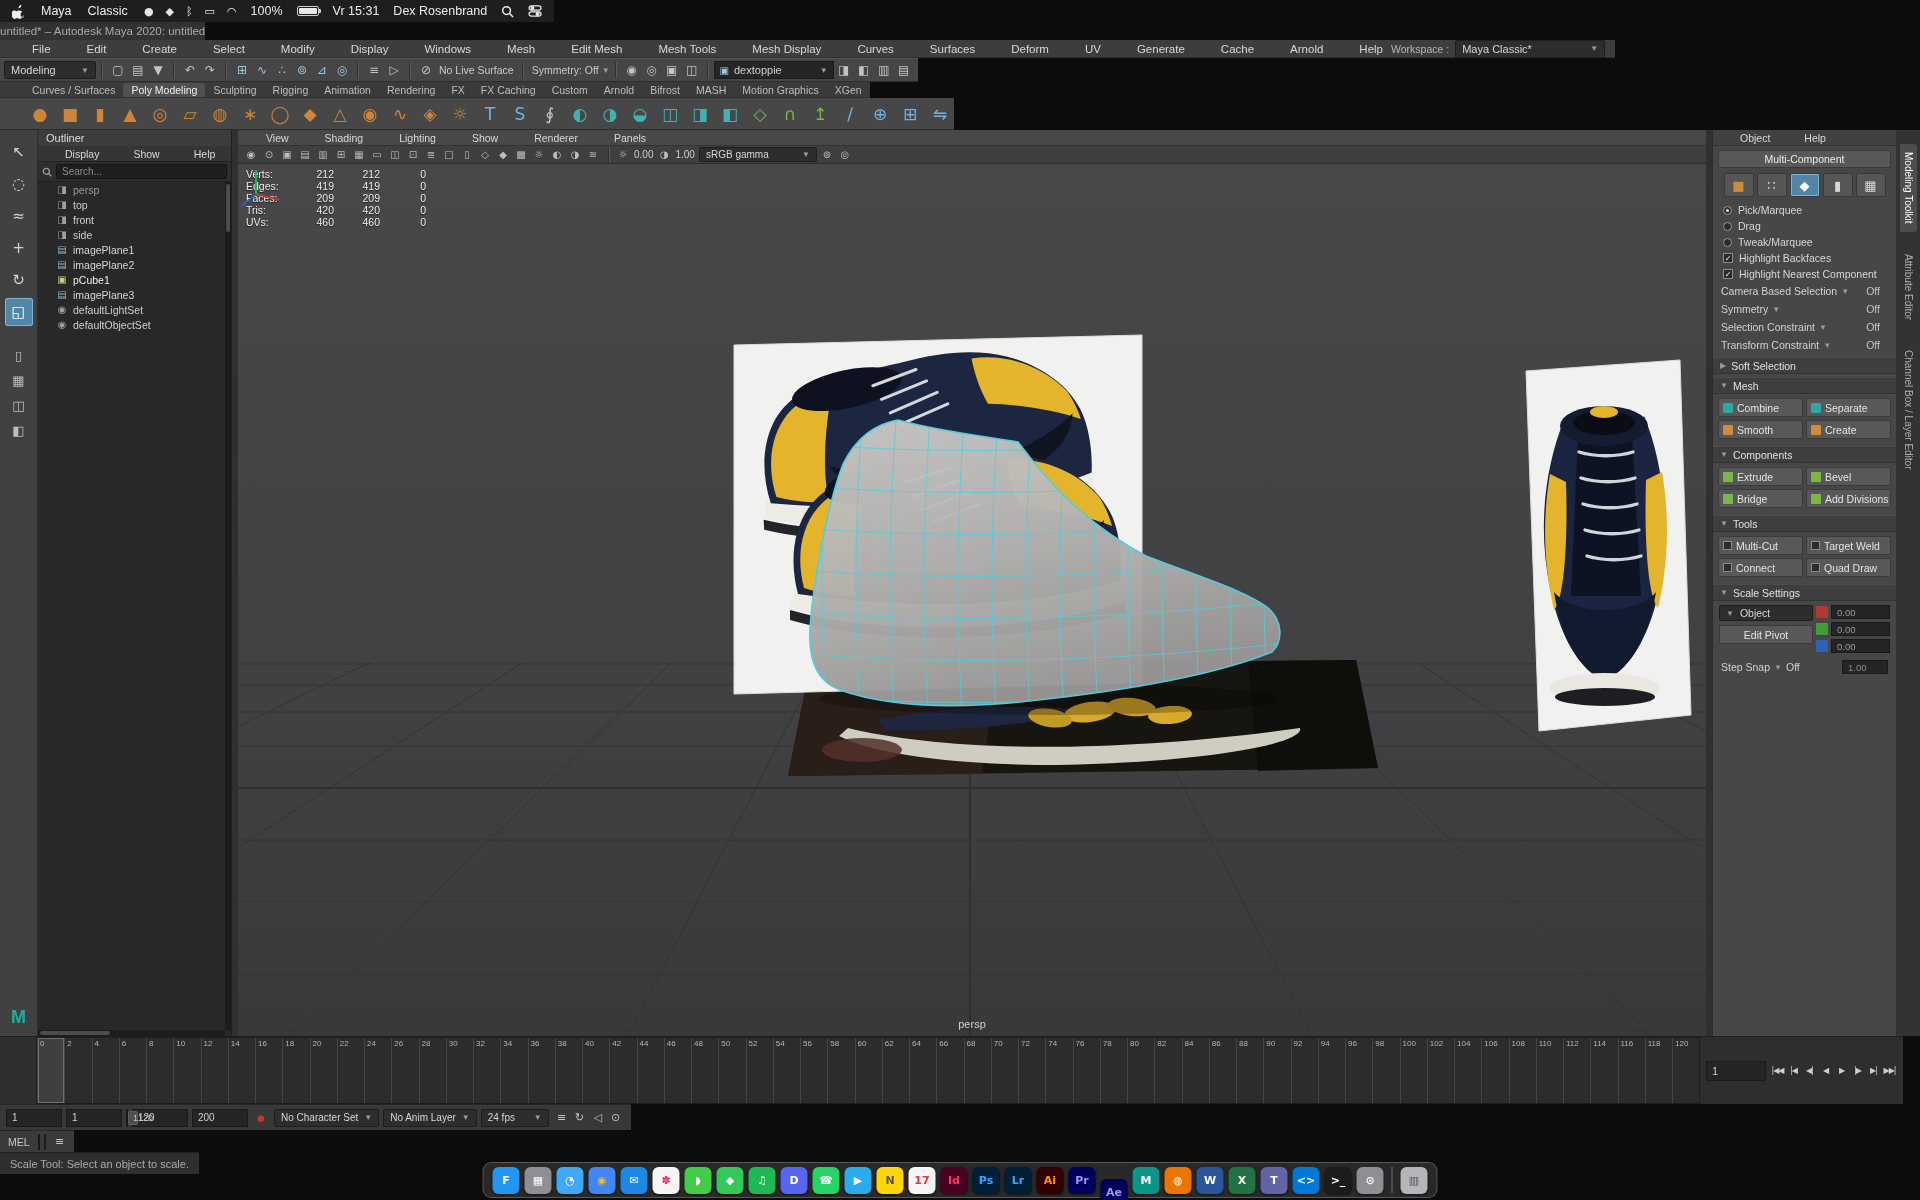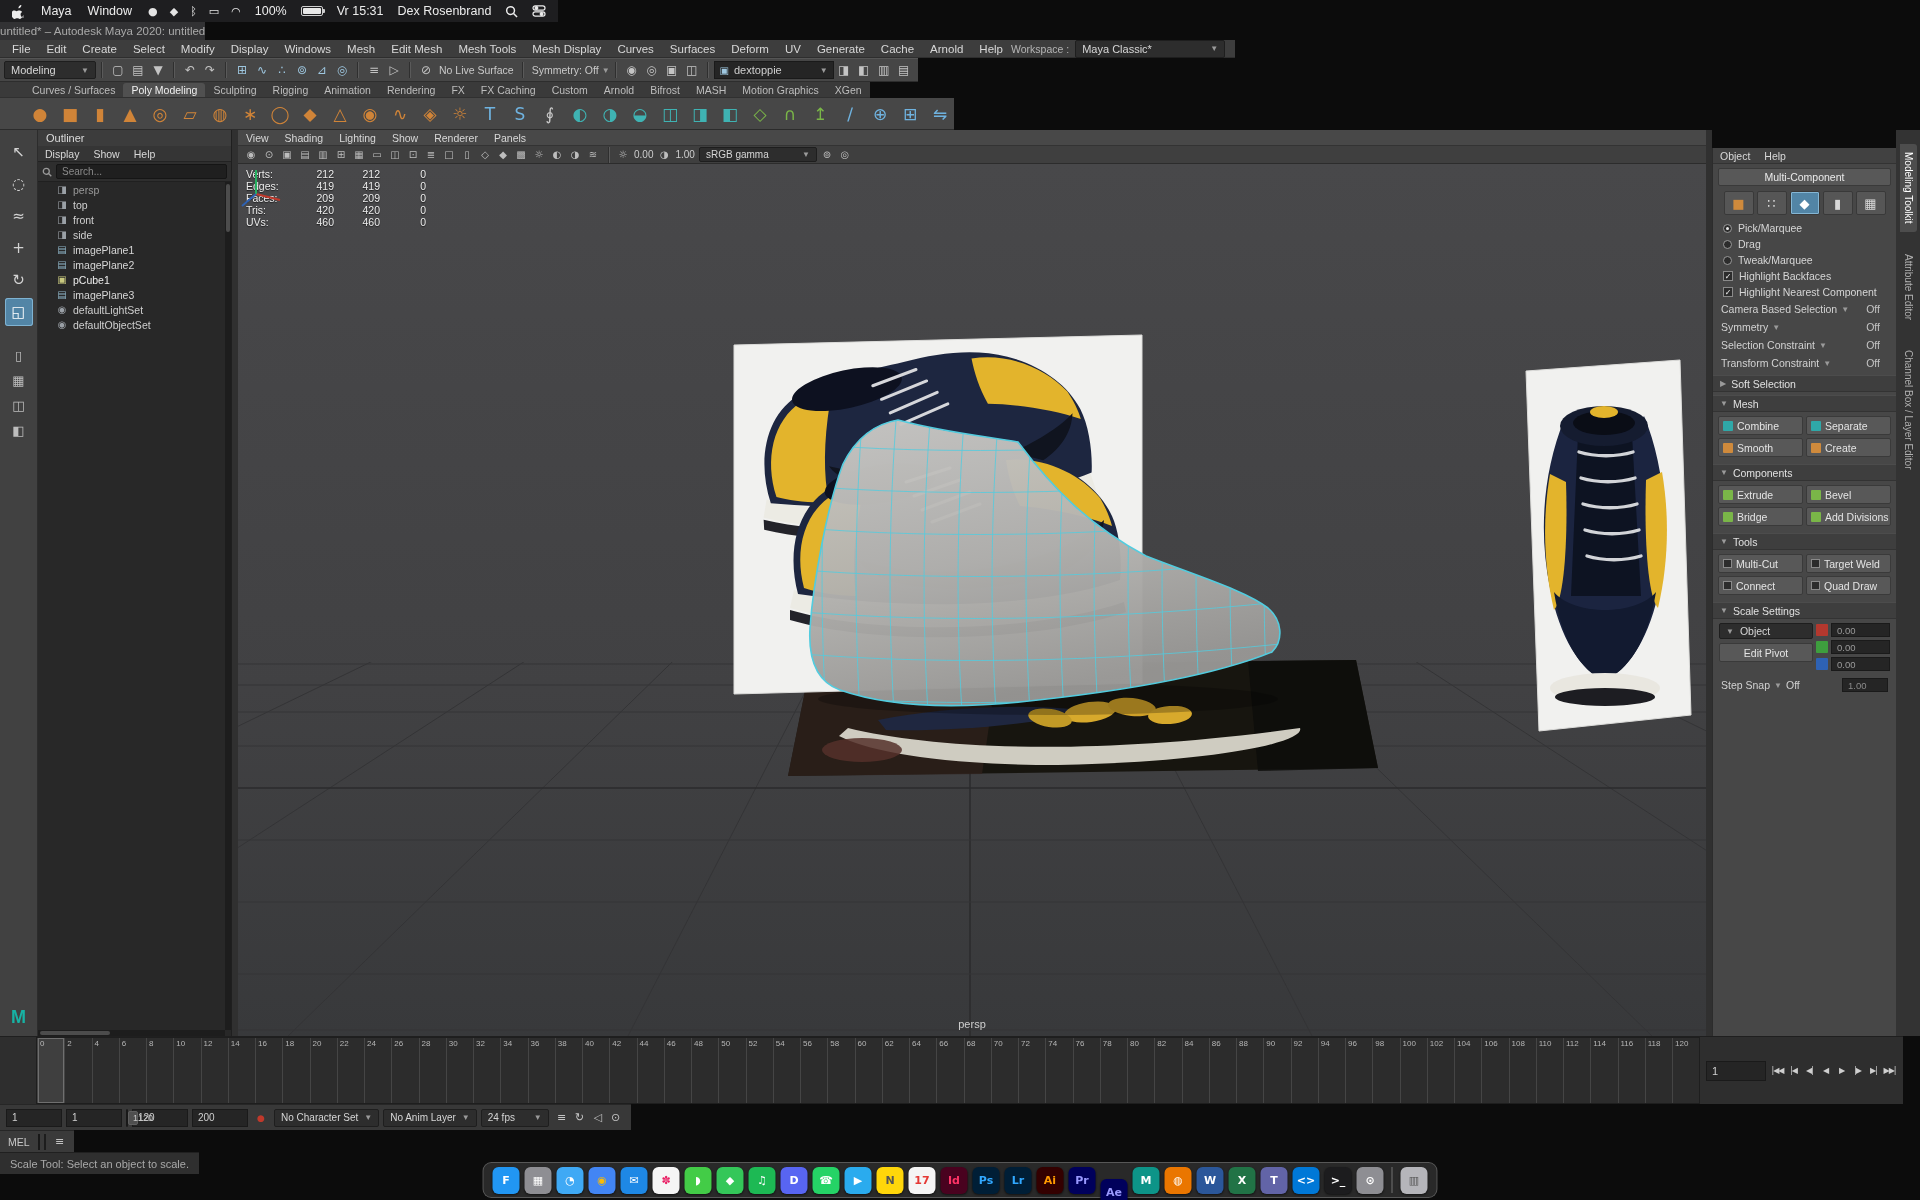--- a/index.html
+++ b/index.html
@@ -154,7 +154,7 @@
     <div class="flex" style="gap:16px;">
 
     <span class="mac-menu active" style="font-weight:normal;">Maya</span>
-        <span class="mac-menu" style="font-weight:normal;">Window</span>
+        <span class="mac-menu" style="font-weight:normal;">Classic</span>
       </div>
     <div class="right">
       <div class="flex" style="gap:12px;">

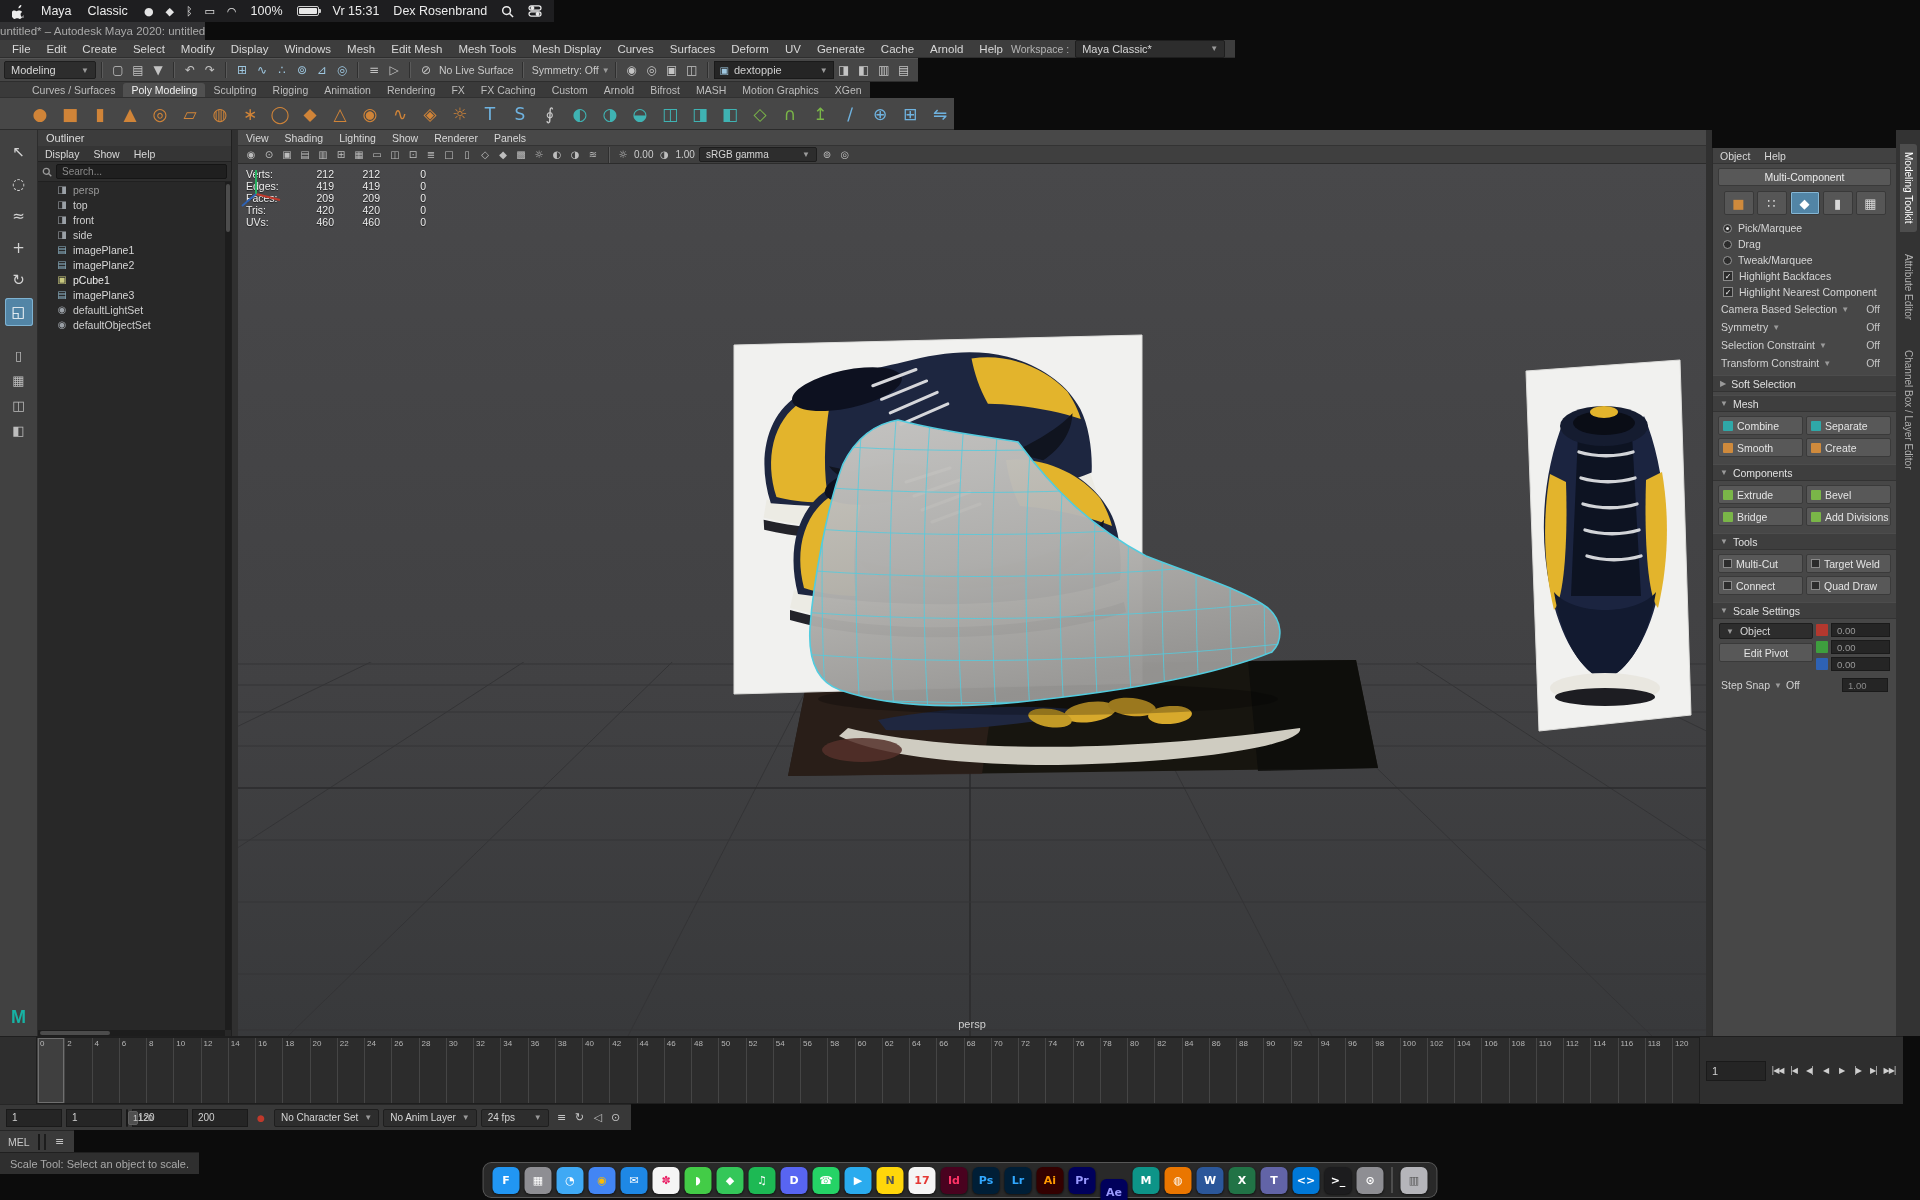--- a/index.html
+++ b/index.html
@@ -26,7 +26,7 @@
   
   #titlebar{top:22px;height:18px;background:#323234;color:#a9a9a9;font-size:11.5px;display:flex;align-items:center;justify-content:center;}
   #menubar{top:40px;height:18px;background:#3d3d3d;display:flex;align-items:center;padding:0 4px;border-bottom:1px solid #2e2e2e;}
-  .menu-item{padding:0 8px;font-size:11.5px;color:#d8d8d8;height:100%;display:flex;align-items:center;}
+  .menu-item{padding:0 8px;font-size:11.5px;color:#d8d8d8;height:100%;display:flex;align-items:center;margin-left:20px;}
   #menubar .right{margin-left:auto;display:flex;align-items:center;gap:6px;padding-right:6px;color:#b5b5b5;}
 
   

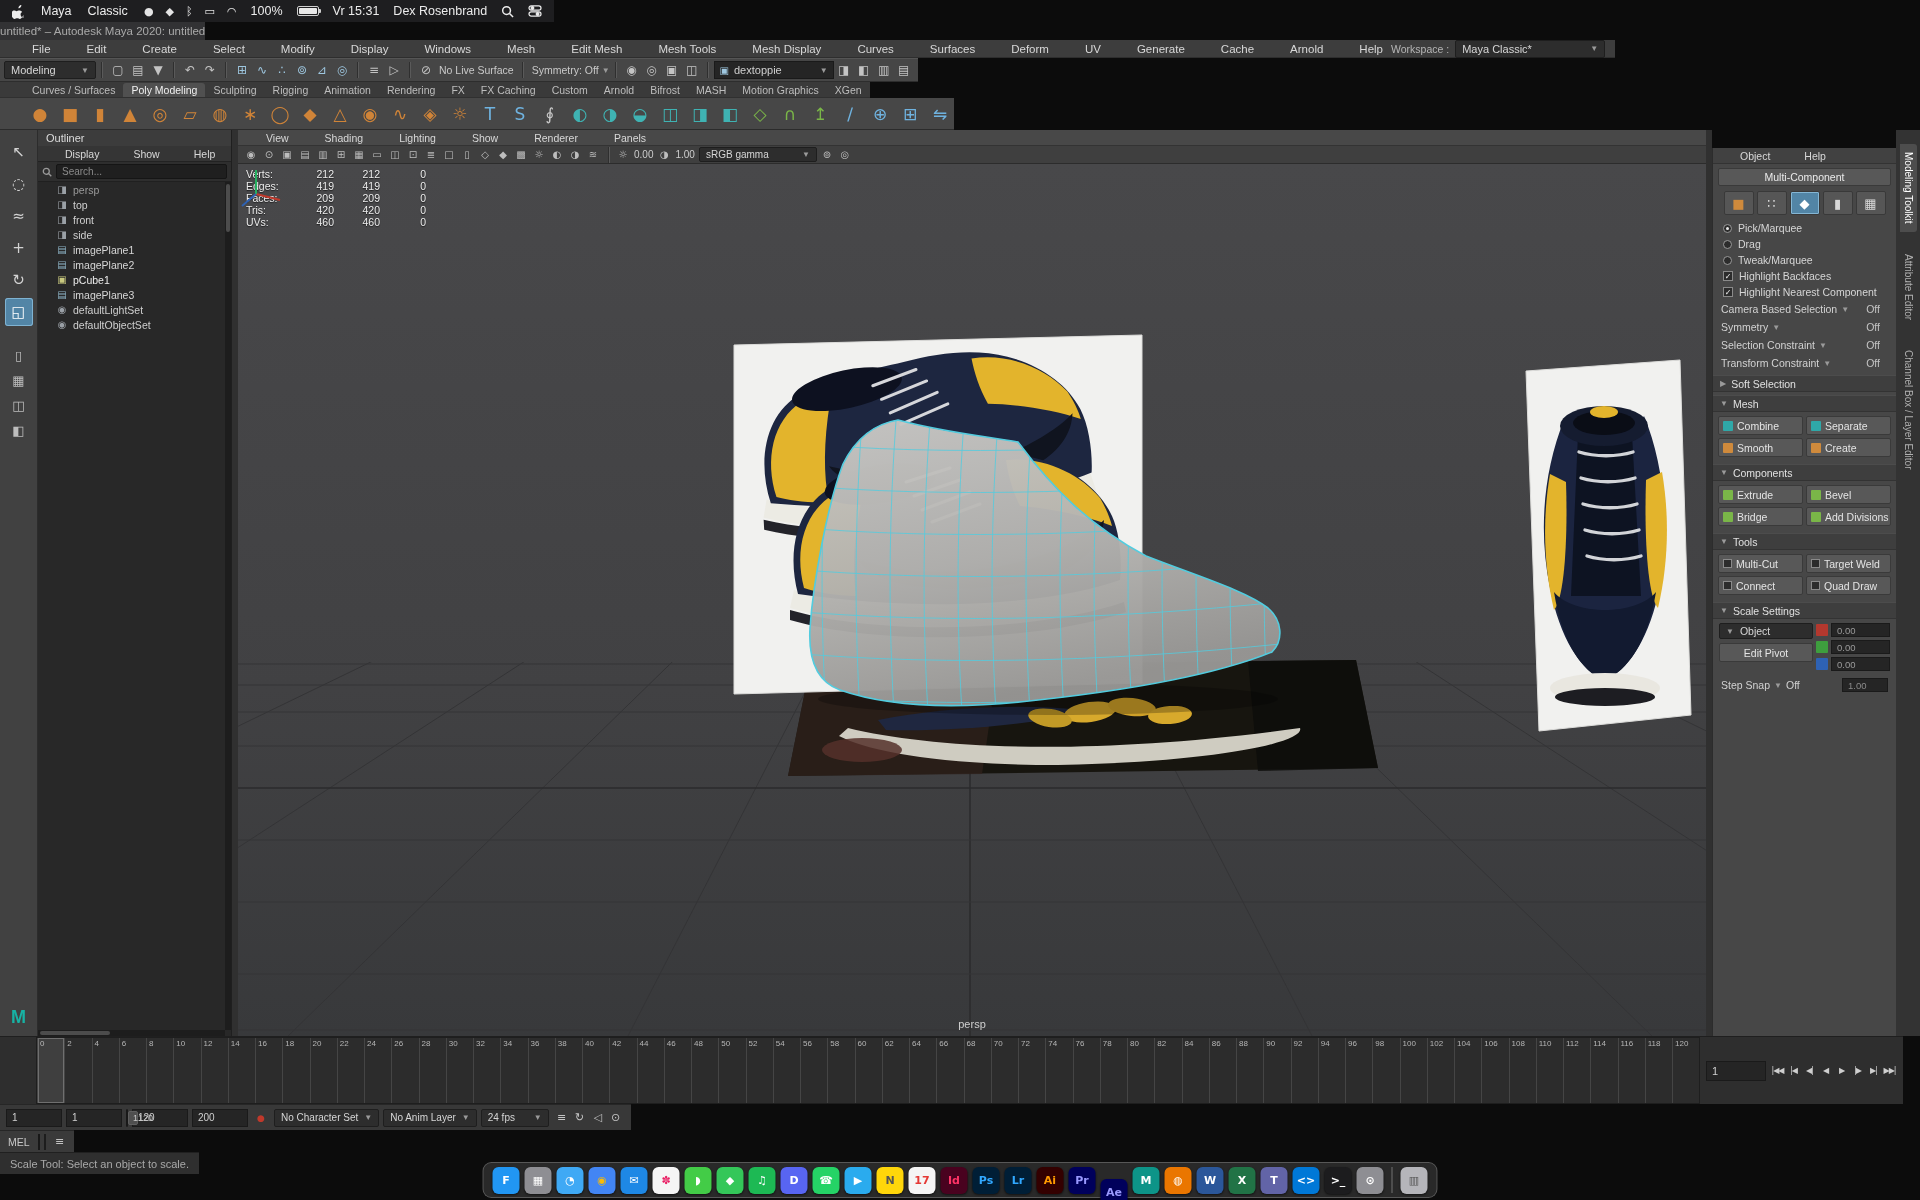--- a/index.html
+++ b/index.html
@@ -83,7 +83,7 @@
   #gizmo{position:absolute;left:8px;bottom:22px;}
 
   
-  #right-panel{top:148px;left:1712px;width:184px;height:906px;background:#474747;border-left:1px solid #2c2c2c;display:flex;flex-direction:column;font-size:10.5px;}
+  #right-panel{top:130px;left:1712px;width:184px;height:906px;background:#474747;border-left:1px solid #2c2c2c;display:flex;flex-direction:column;font-size:10.5px;}
   #mtk-menus{height:16px;background:#414141;display:flex;align-items:center;border-bottom:1px solid #333;}
   #mtk-menus .menu-item{font-size:10.5px;padding:0 7px;}
   #mtk-title{margin:4px 5px 3px;height:18px;background:#585858;border:1px solid #3a3a3a;border-radius:2px;display:flex;align-items:center;justify-content:center;color:#eaeaea;}

